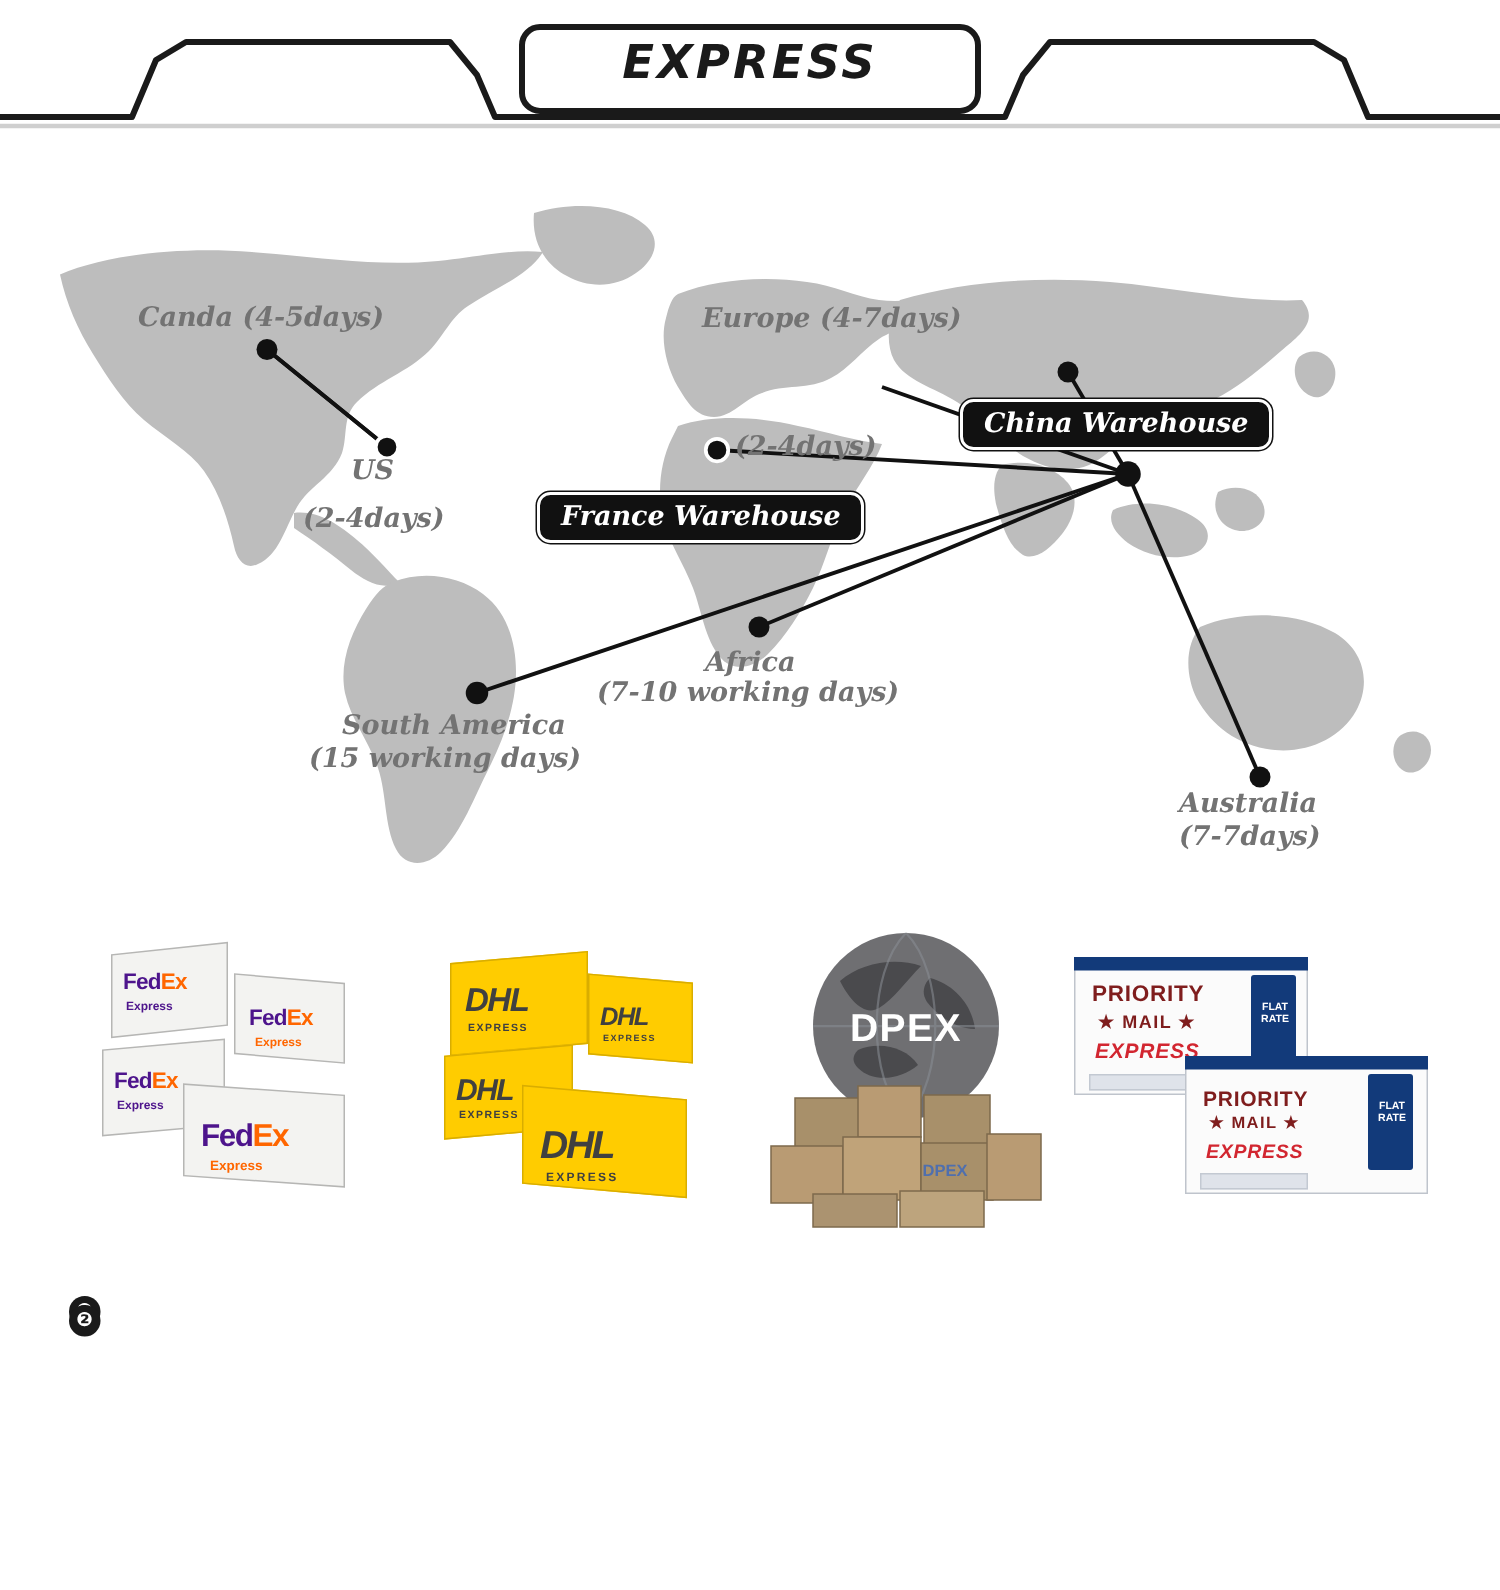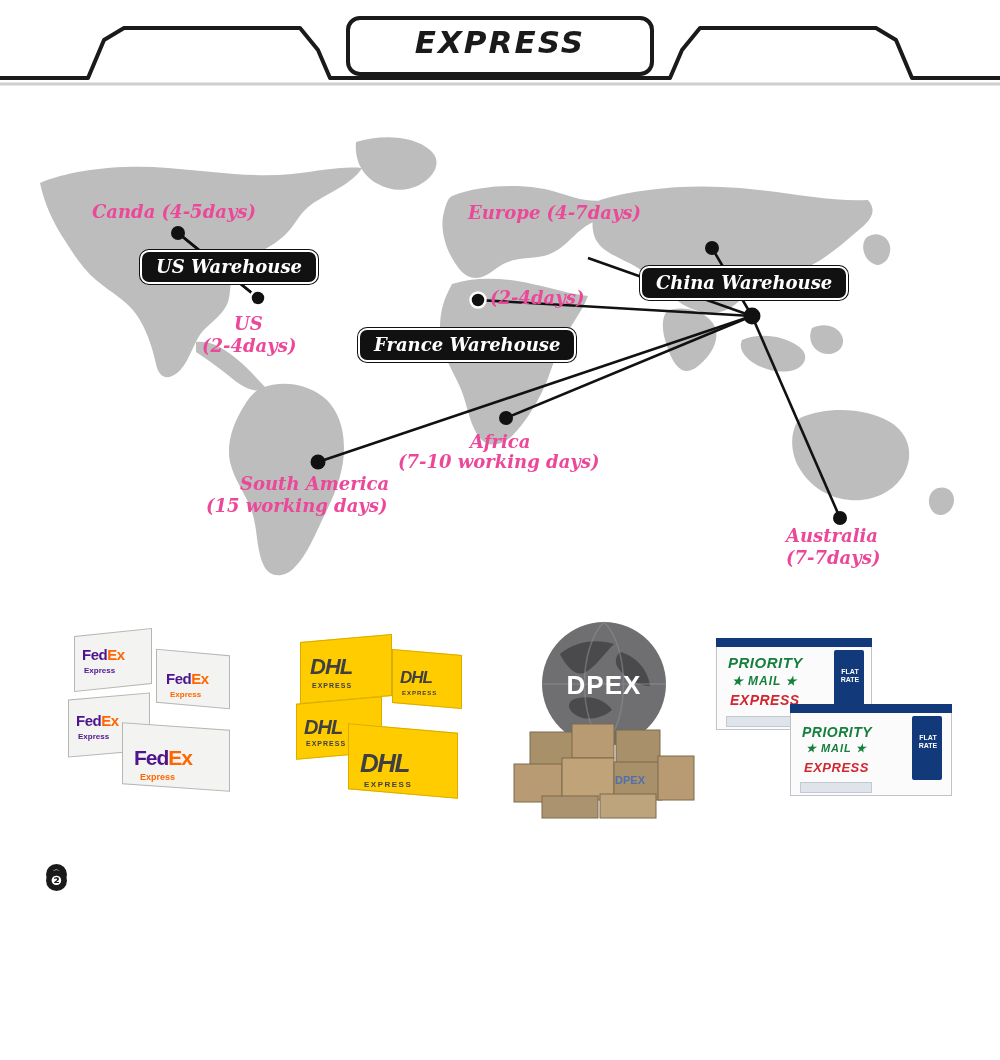--- a/index.html
+++ b/index.html
@@ -55,7 +55,7 @@
     font-family: "DejaVu Serif", serif;
     font-style: italic;
     font-weight: bold;
-    color: #ec4899;
+    color: #737373;
     white-space: nowrap;
     line-height: 1.12;
     z-index: 6;

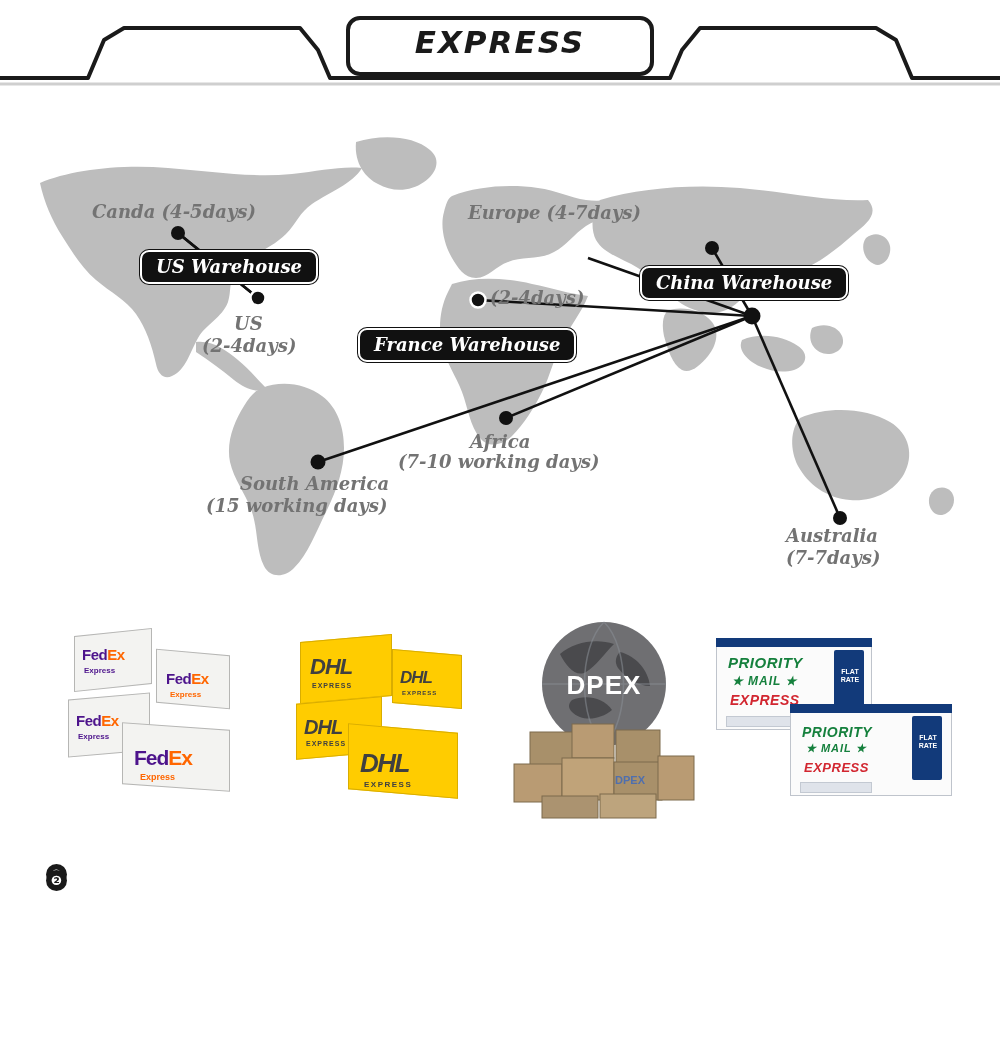--- a/index.html
+++ b/index.html
@@ -242,7 +242,6 @@
   </svg>
 
   <div class="map-label plain" style="left:92px; top:114px;">Canda (4-5days)</div>
-  <div class="map-label warehouse" style="left:140px; top:162px;">US Warehouse</div>
   <div class="map-label plain" style="left:234px; top:226px;">US</div>
   <div class="map-label plain" style="left:202px; top:248px;">(2-4days)</div>
   <div class="map-label plain" style="left:468px; top:115px;">Europe (4-7days)</div>

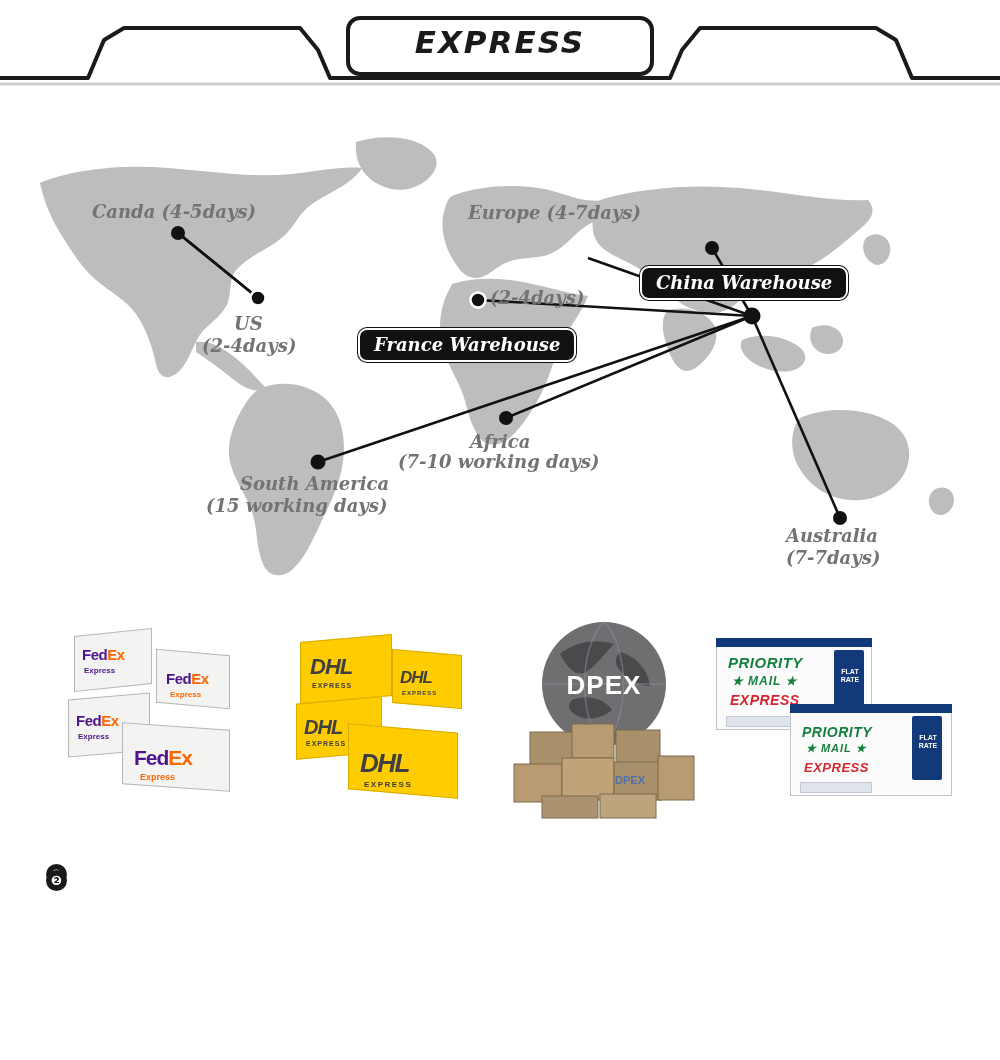--- a/index.html
+++ b/index.html
@@ -242,7 +242,7 @@
   </svg>
 
   <div class="map-label plain" style="left:92px; top:114px;">Canda (4-5days)</div>
-  <div class="map-label plain" style="left:234px; top:226px;">US</div>
+  <div class="map-label plain" style="left:234px; top:216px;">US</div>
   <div class="map-label plain" style="left:202px; top:248px;">(2-4days)</div>
   <div class="map-label plain" style="left:468px; top:115px;">Europe (4-7days)</div>
   <div class="map-label plain" style="left:490px; top:200px;">(2-4days)</div>

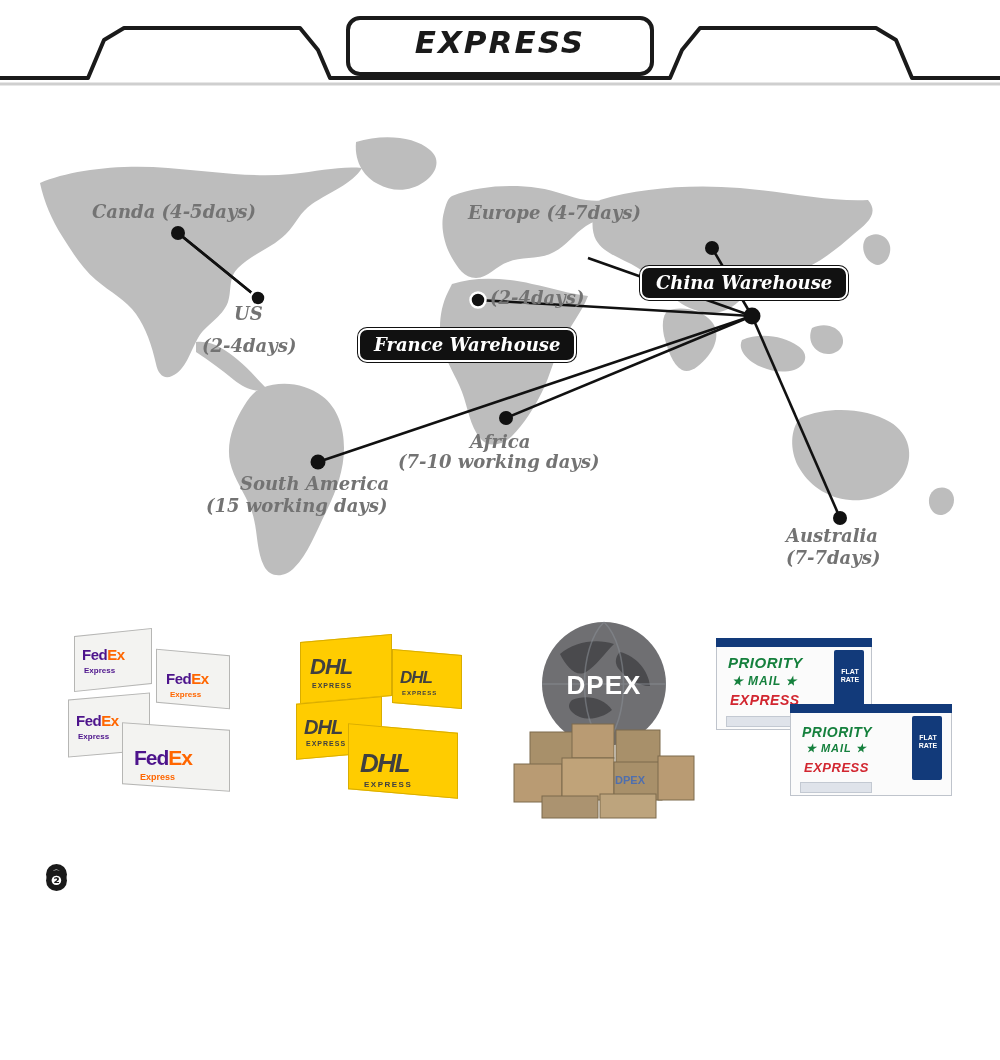--- a/index.html
+++ b/index.html
@@ -250,7 +250,7 @@
   <div class="map-label warehouse" style="left:358px; top:240px;">France Warehouse</div>
   <div class="map-label plain" style="left:470px; top:344px;">Africa</div>
   <div class="map-label plain" style="left:398px; top:364px;">(7-10 working days)</div>
-  <div class="map-label plain" style="left:240px; top:386px;font-style:italic;">South America</div>
+  <div class="map-label plain" style="left:228px; top:386px;font-style:italic;">South America</div>
   <div class="map-label plain" style="left:206px; top:408px;">(15 working days)</div>
   <div class="map-label plain" style="left:786px; top:438px;">Australia</div>
   <div class="map-label plain" style="left:786px; top:460px;">(7-7days)</div>

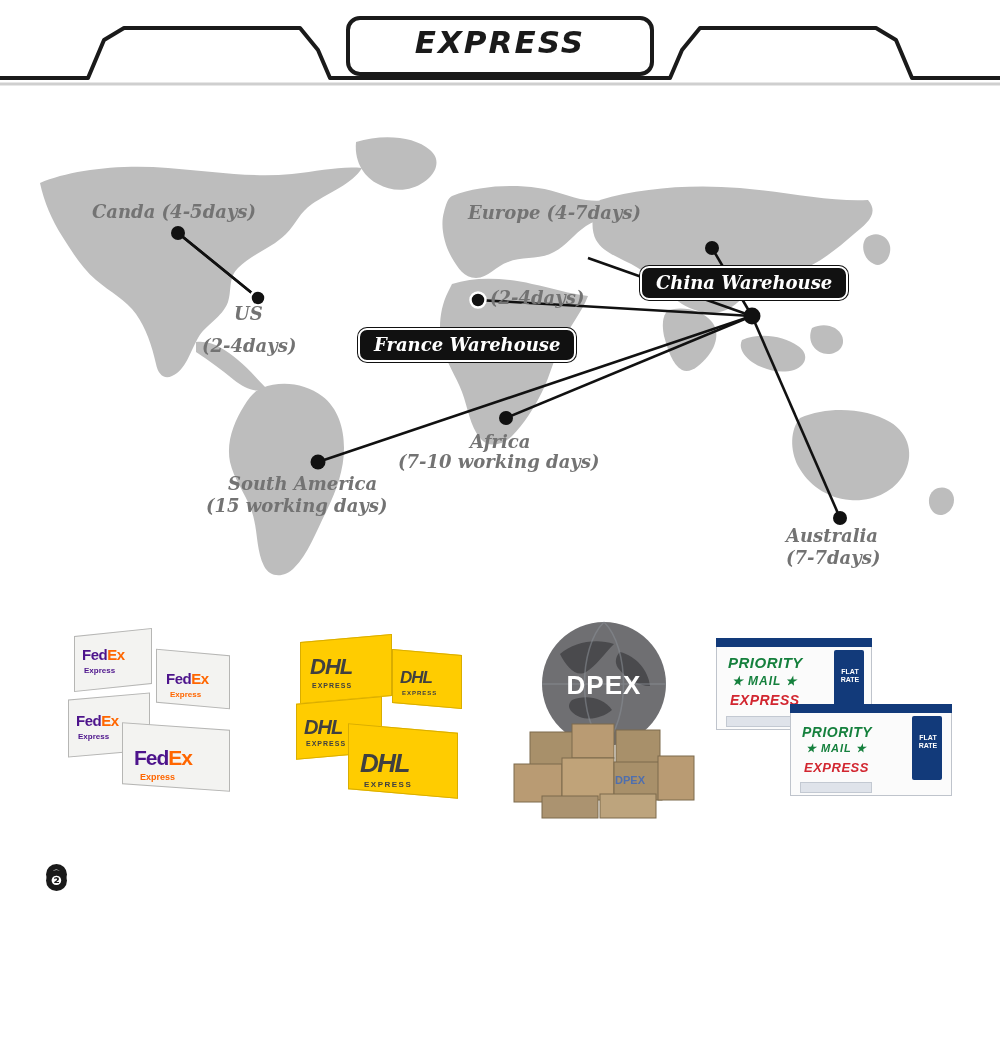--- a/index.html
+++ b/index.html
@@ -117,7 +117,7 @@
 
   
   .usps-box { background: #fbfbfb; border-color: #bfc4cc; }
-  .usps-blue { color: #15803d; font-style: italic; }
+  .usps-blue { color: #7f1d1d; }
   .usps-red { color: #d22630; }
 
   

